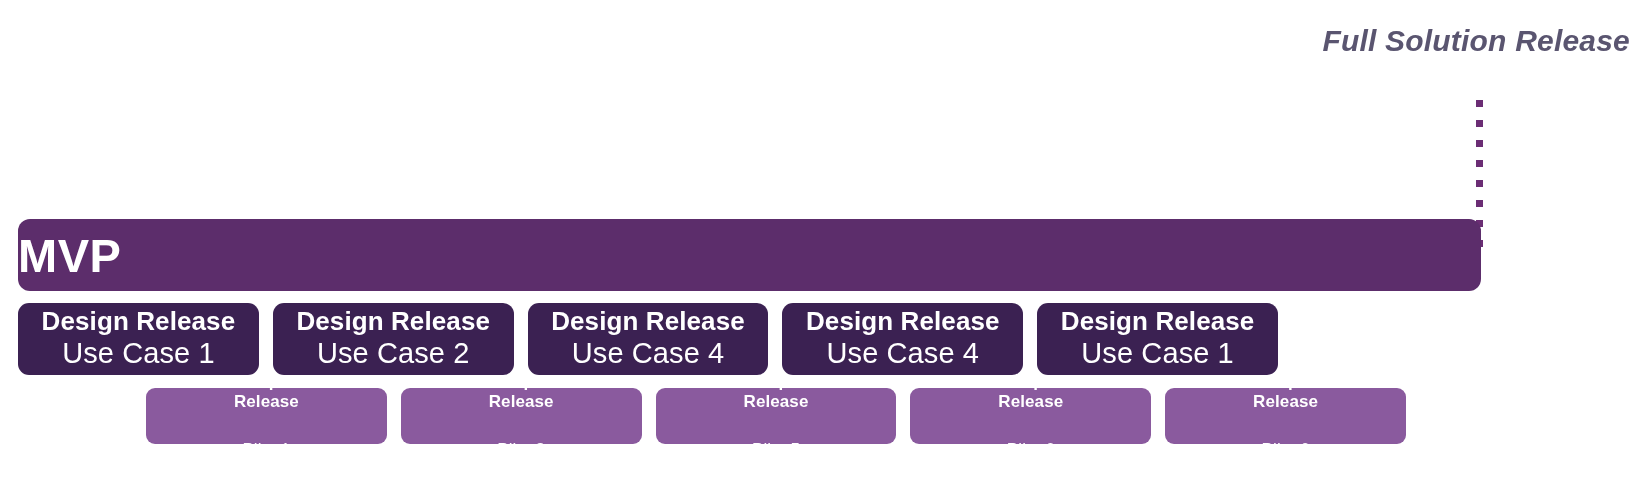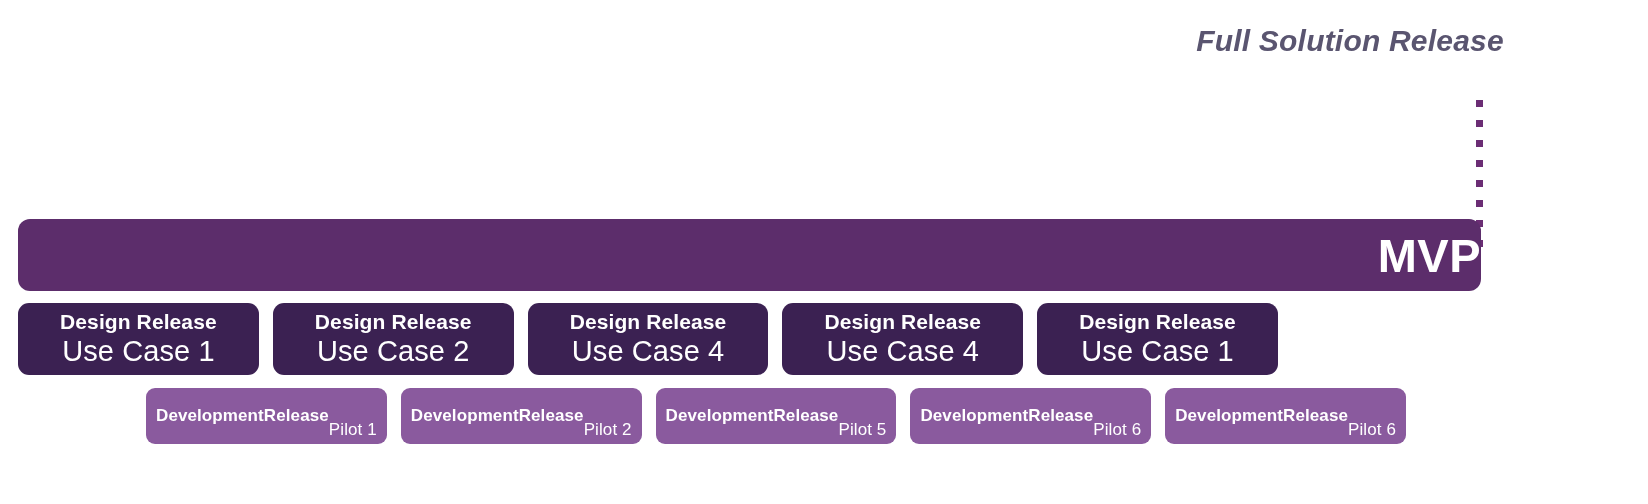--- a/index.html
+++ b/index.html
@@ -26,7 +26,7 @@
     right: 18px;
     top: 22px;
     width: 560px;
-    text-align: center;
+    text-align: right;
     font-style: italic;
     font-weight: bold;
     font-size: 30px;

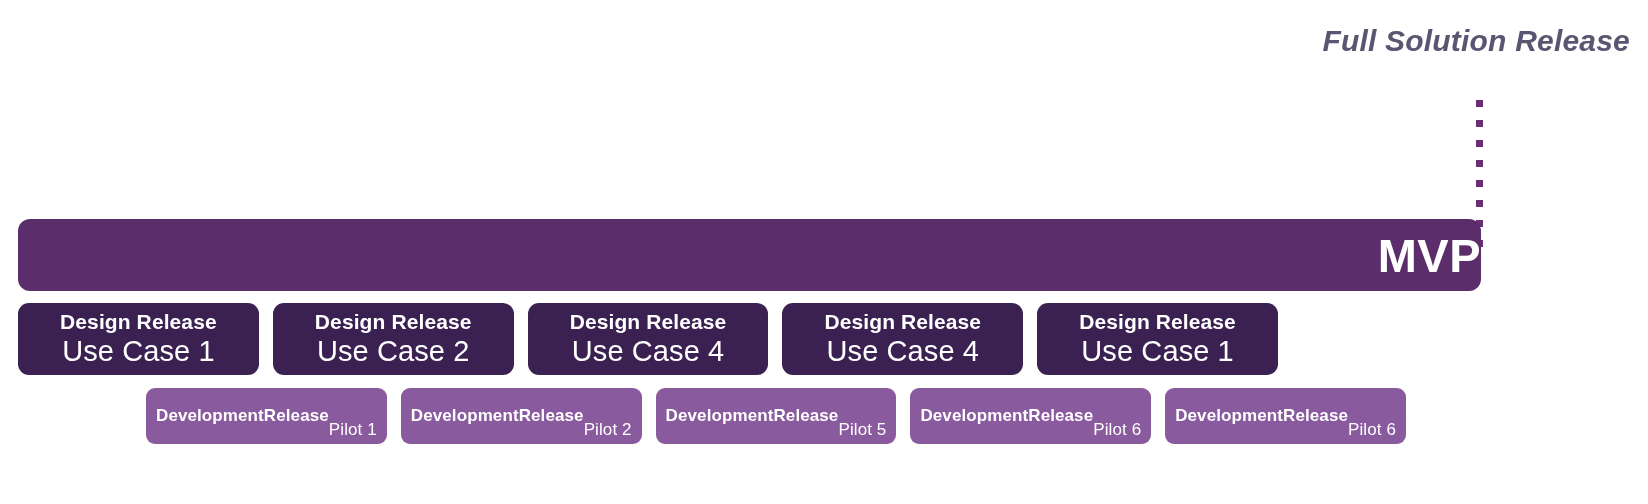--- a/index.html
+++ b/index.html
@@ -63,7 +63,7 @@
     border-radius: 12px;
     display: flex;
     align-items: center;
-    justify-content: flex-end;
+    justify-content: flex-start;
   }
   .mvp-label {
     color: #ffffff;

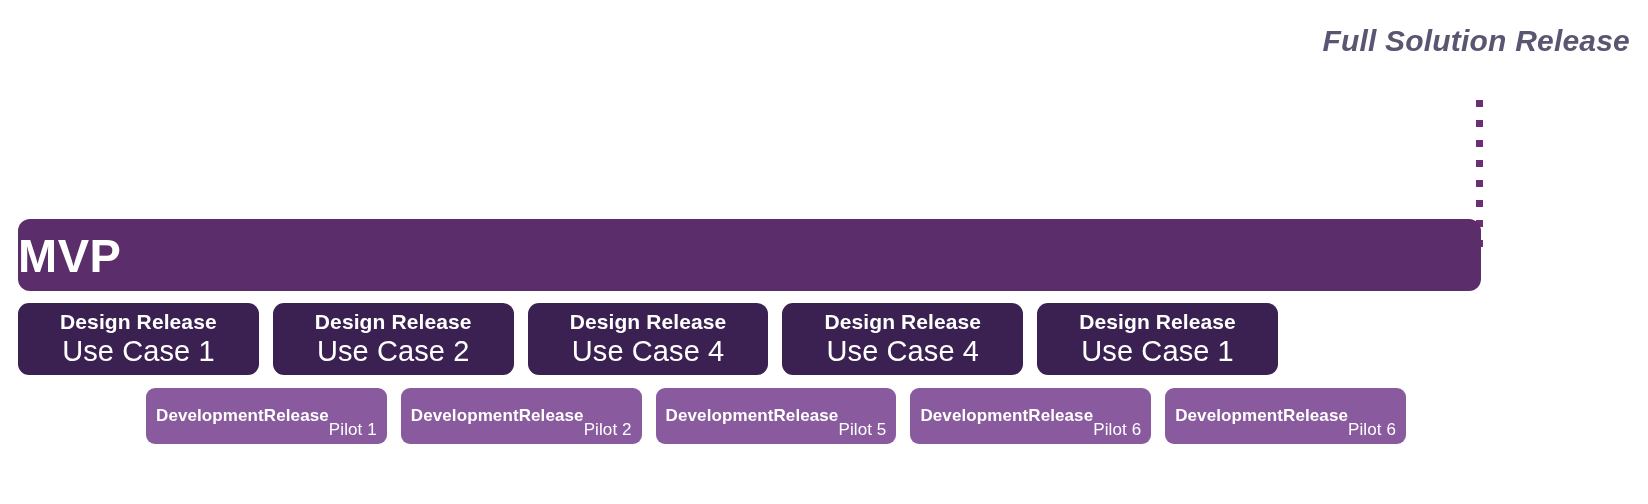--- a/index.html
+++ b/index.html
@@ -96,7 +96,7 @@
     box-sizing: border-box;
   }
   .design-box .title {
-    font-size: 21px;
+    font-size: 26px;
     font-weight: bold;
     line-height: 1.12;
     letter-spacing: 0.1px;

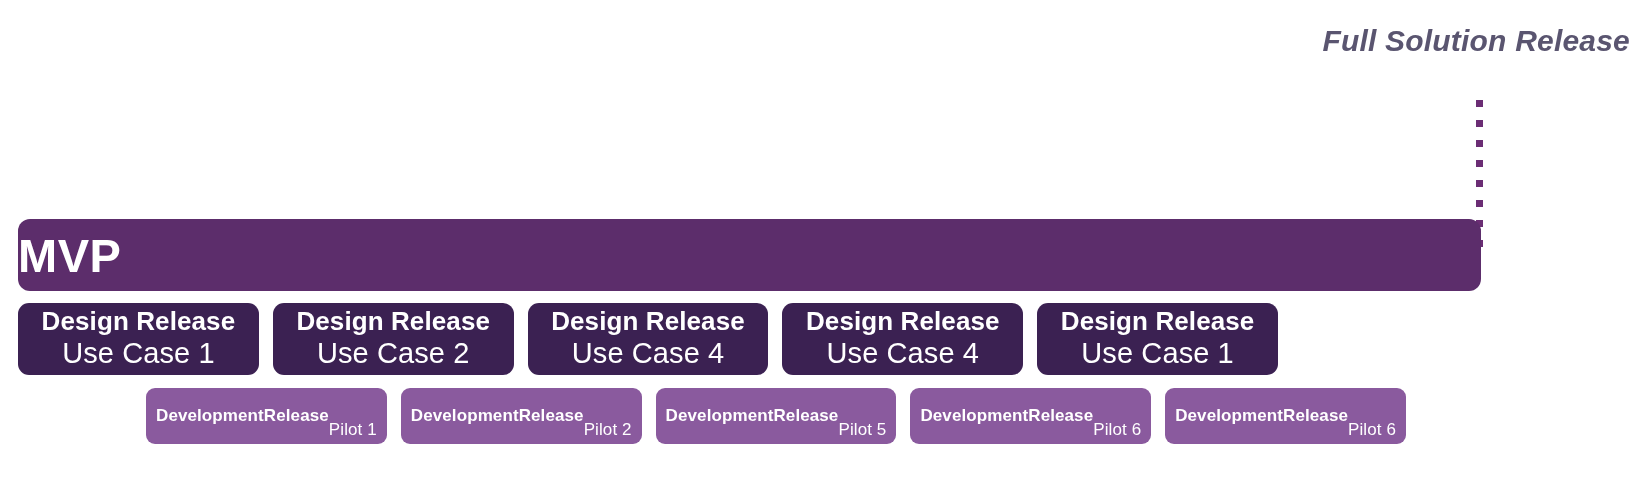--- a/index.html
+++ b/index.html
@@ -123,7 +123,7 @@
     background: #8a5a9e;
     border-radius: 9px;
     display: flex;
-    flex-direction: row;
+    flex-direction: column;
     align-items: center;
     justify-content: center;
     color: #ffffff;

